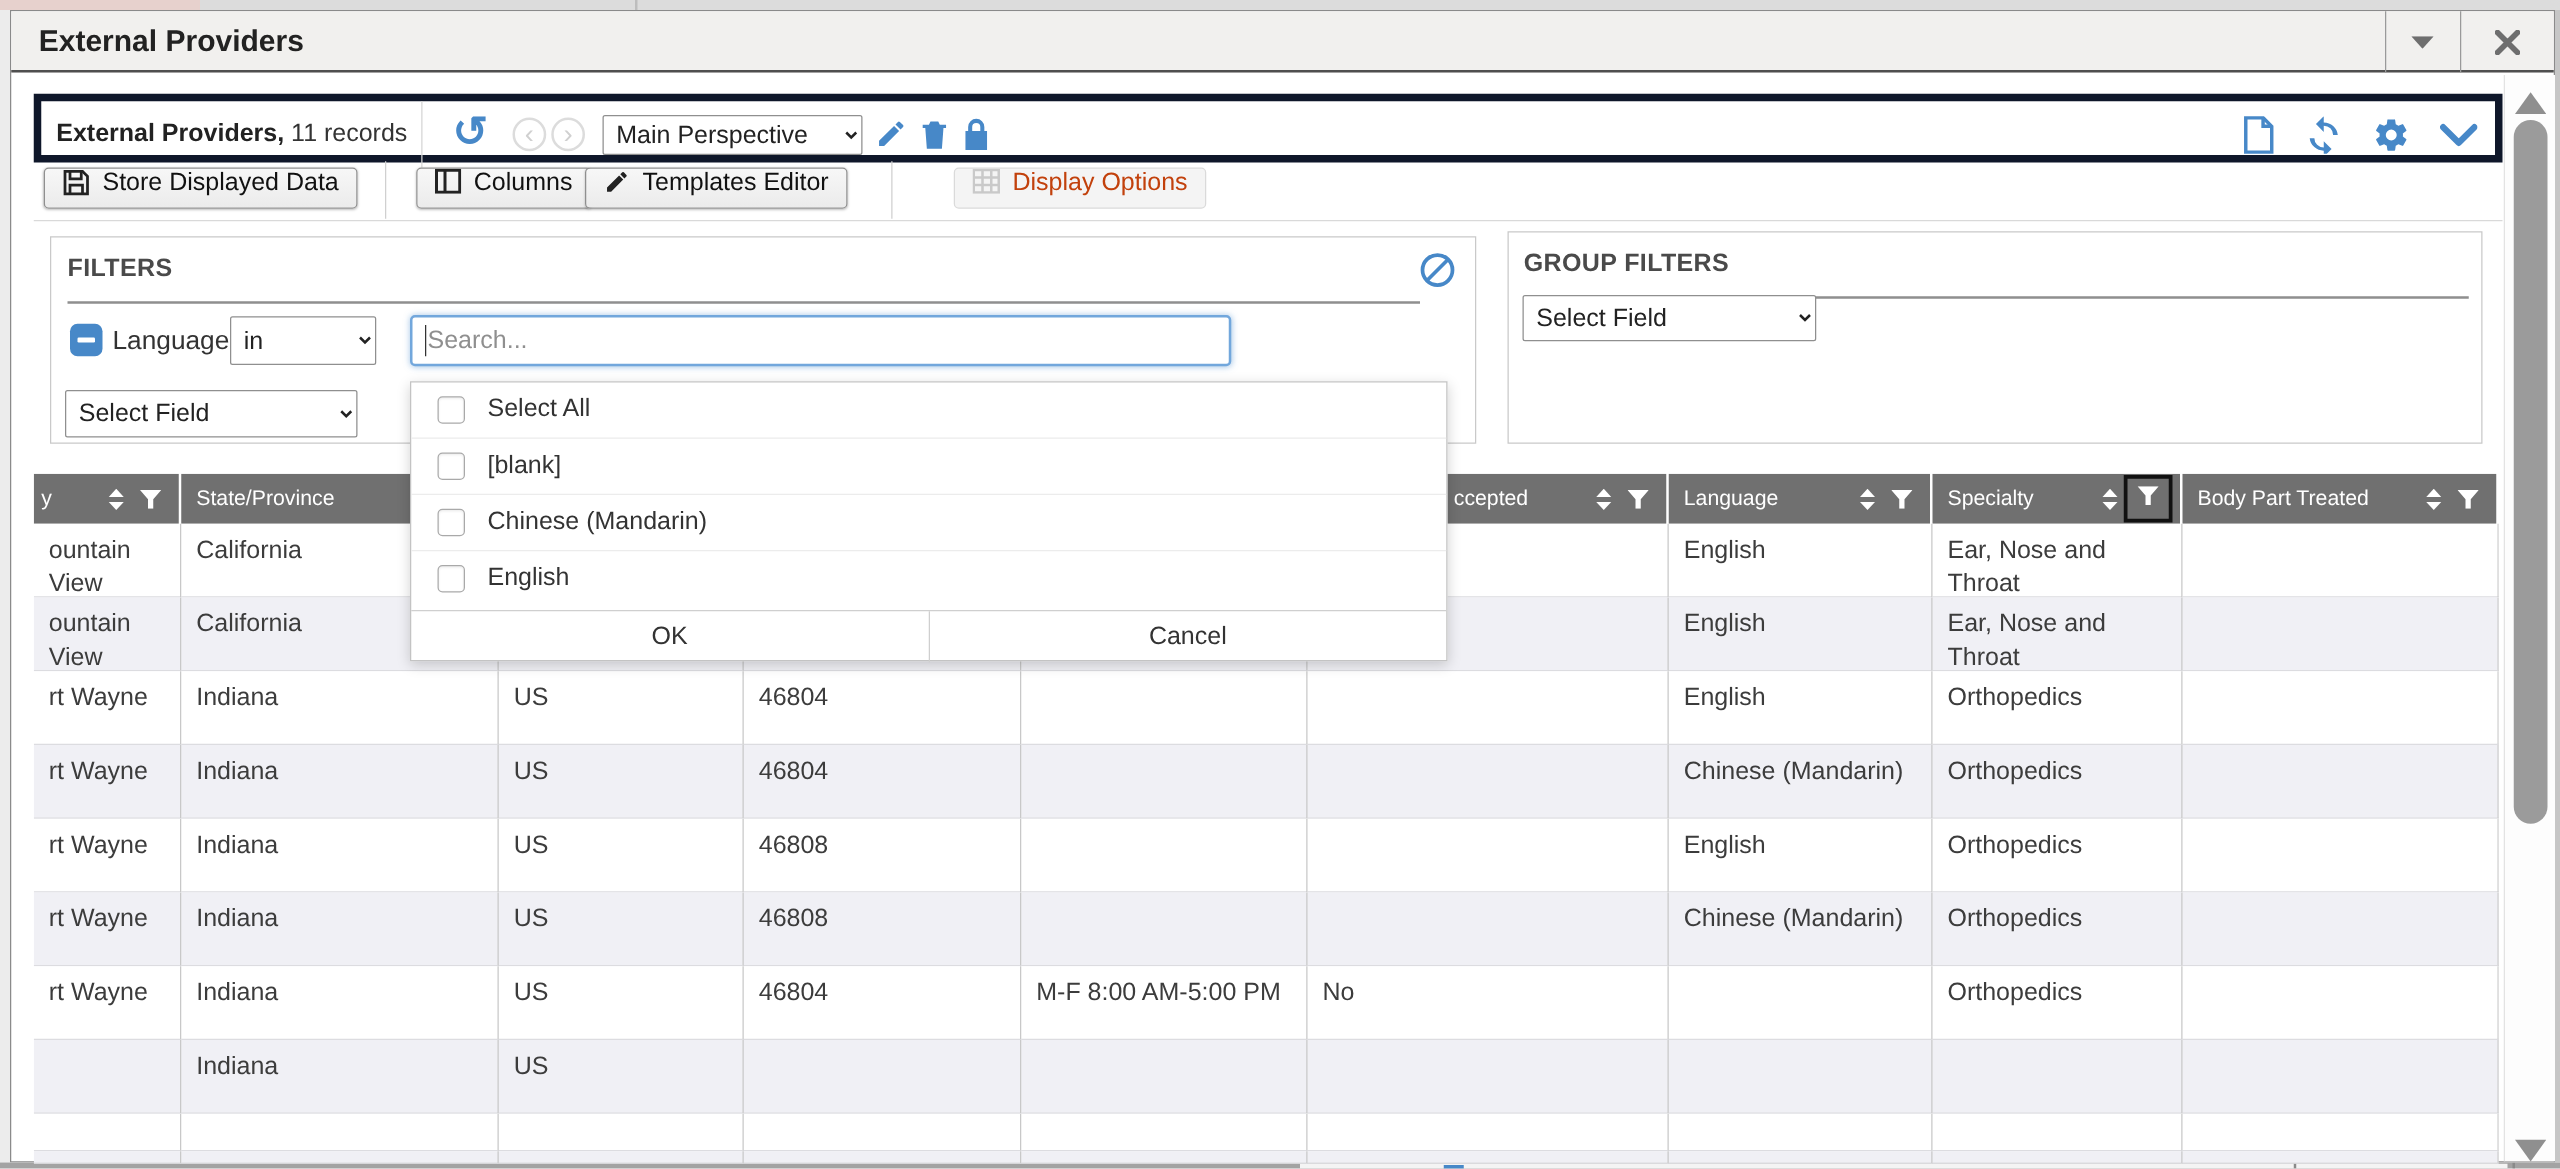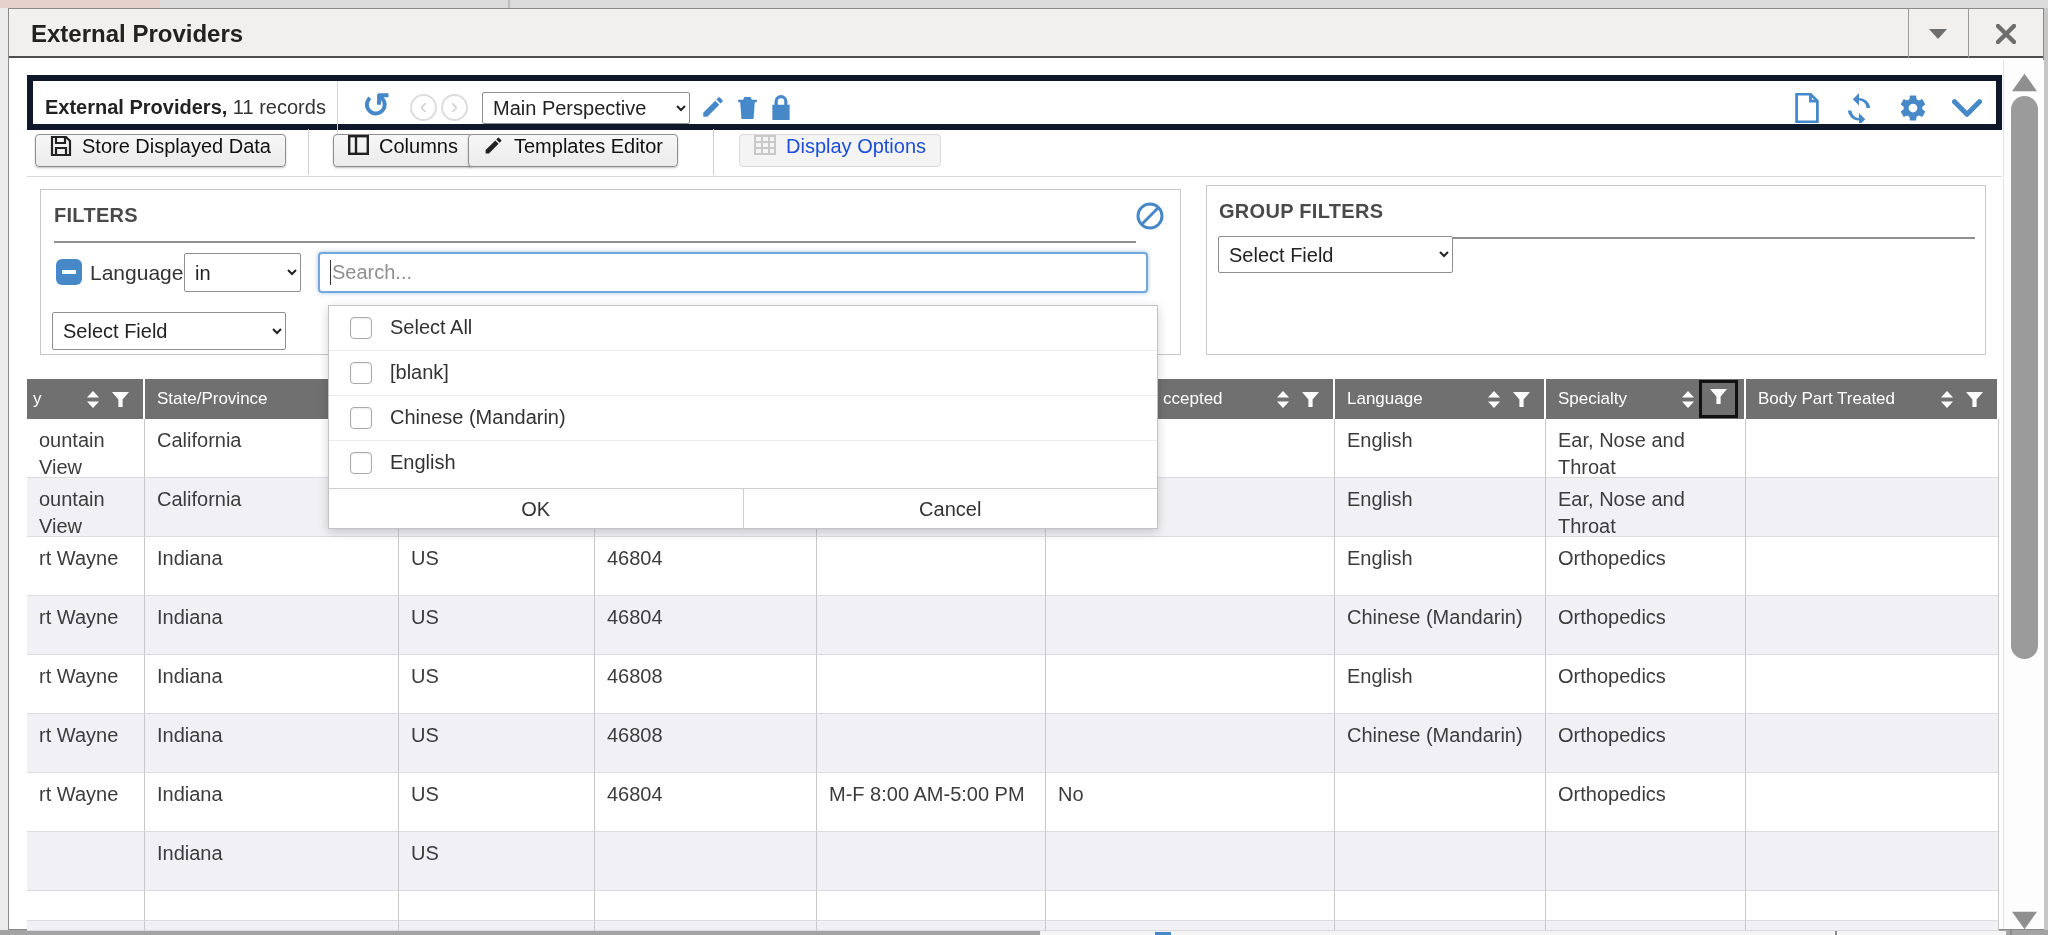--- a/index.html
+++ b/index.html
@@ -41,7 +41,7 @@
 
   
   .btnrow-btn { position:absolute; top:125px; height:33px; background:linear-gradient(#f7f7f7,#ebebeb); border:1px solid #8f8f8f; border-radius:4px; box-shadow:0 1px 2px rgba(0,0,0,.25); font-size:20px; color:#111; display:flex; align-items:flex-start; gap:10px; padding:0 14px; cursor:pointer; white-space:nowrap; }
-  .btnrow-btn.disabled { background:#f4f4f4; border-color:#dadada; color:#1d4ed8; box-shadow:none; cursor:default; }
+  .btnrow-btn.disabled { background:#f4f4f4; border-color:#dadada; color:#c2410c; box-shadow:none; cursor:default;margin-left:24px; }
   .btnrow-sep { position:absolute; top:120px; width:1px; height:46px; background:#d0d0d0; }
   .hline { position:absolute; left:18px; top:167px; width:1975px; height:1px; background:#d9d9d9; }
 

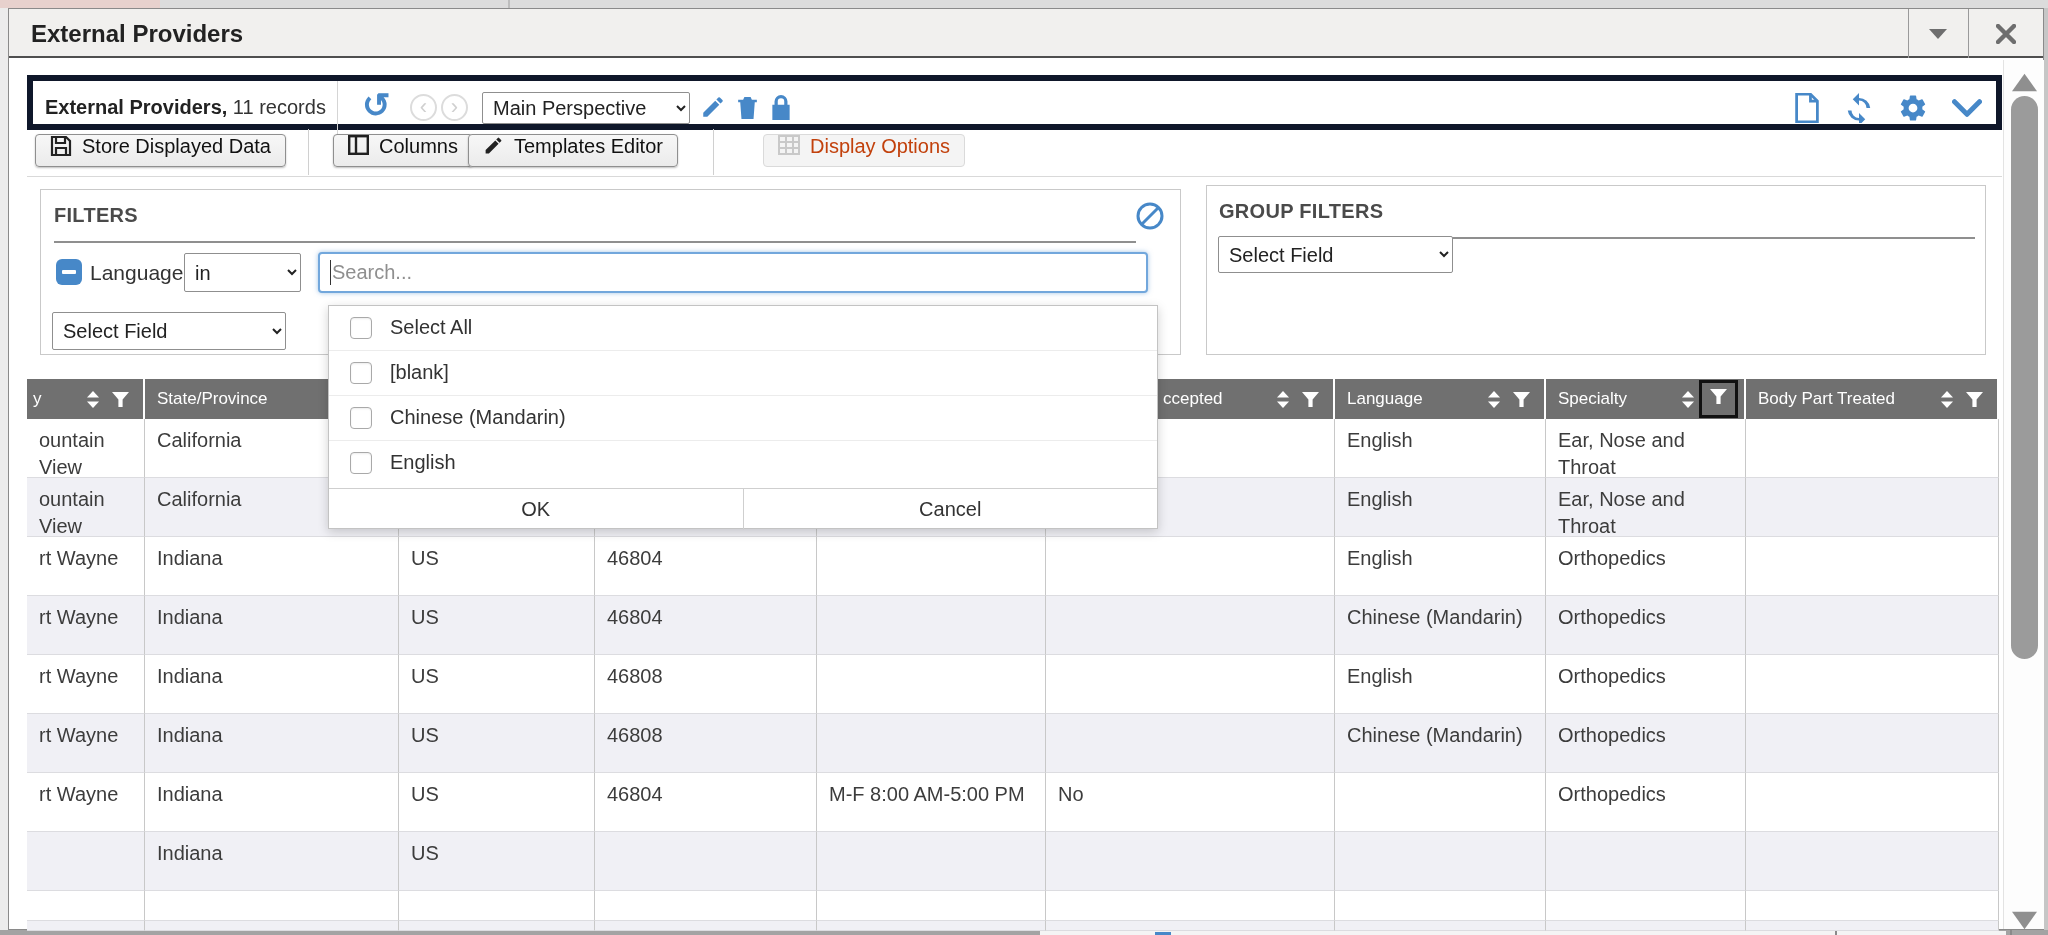--- a/index.html
+++ b/index.html
@@ -54,7 +54,7 @@
   .minus-btn::after { content:""; position:absolute; left:6px; top:11px; width:14px; height:4px; background:#fff; border-radius:1px; }
   .filter-label { position:absolute; left:81px; top:252px; font-size:21px; color:#333; }
   .op-select { position:absolute; left:175px; top:244px; width:117px; height:39px; }
-  .search-wrap { position:absolute; left:309px; top:243px; width:830px; height:41px; }
+  .search-wrap { position:absolute; left:319px; top:243px; width:657px; height:41px; }
   .search-input { width:100%; height:100%; border:2px solid #72a7dc; border-radius:4px; box-shadow:0 0 5px rgba(90,150,210,.55); font-family:"Liberation Sans",sans-serif; font-size:20px; color:#333; padding:0 12px; outline:none; }
   .search-input::placeholder { color:#8f8f8f; opacity:1; }
   .caret { position:absolute; left:12px; top:8px; width:1px; height:25px; background:#333; }

